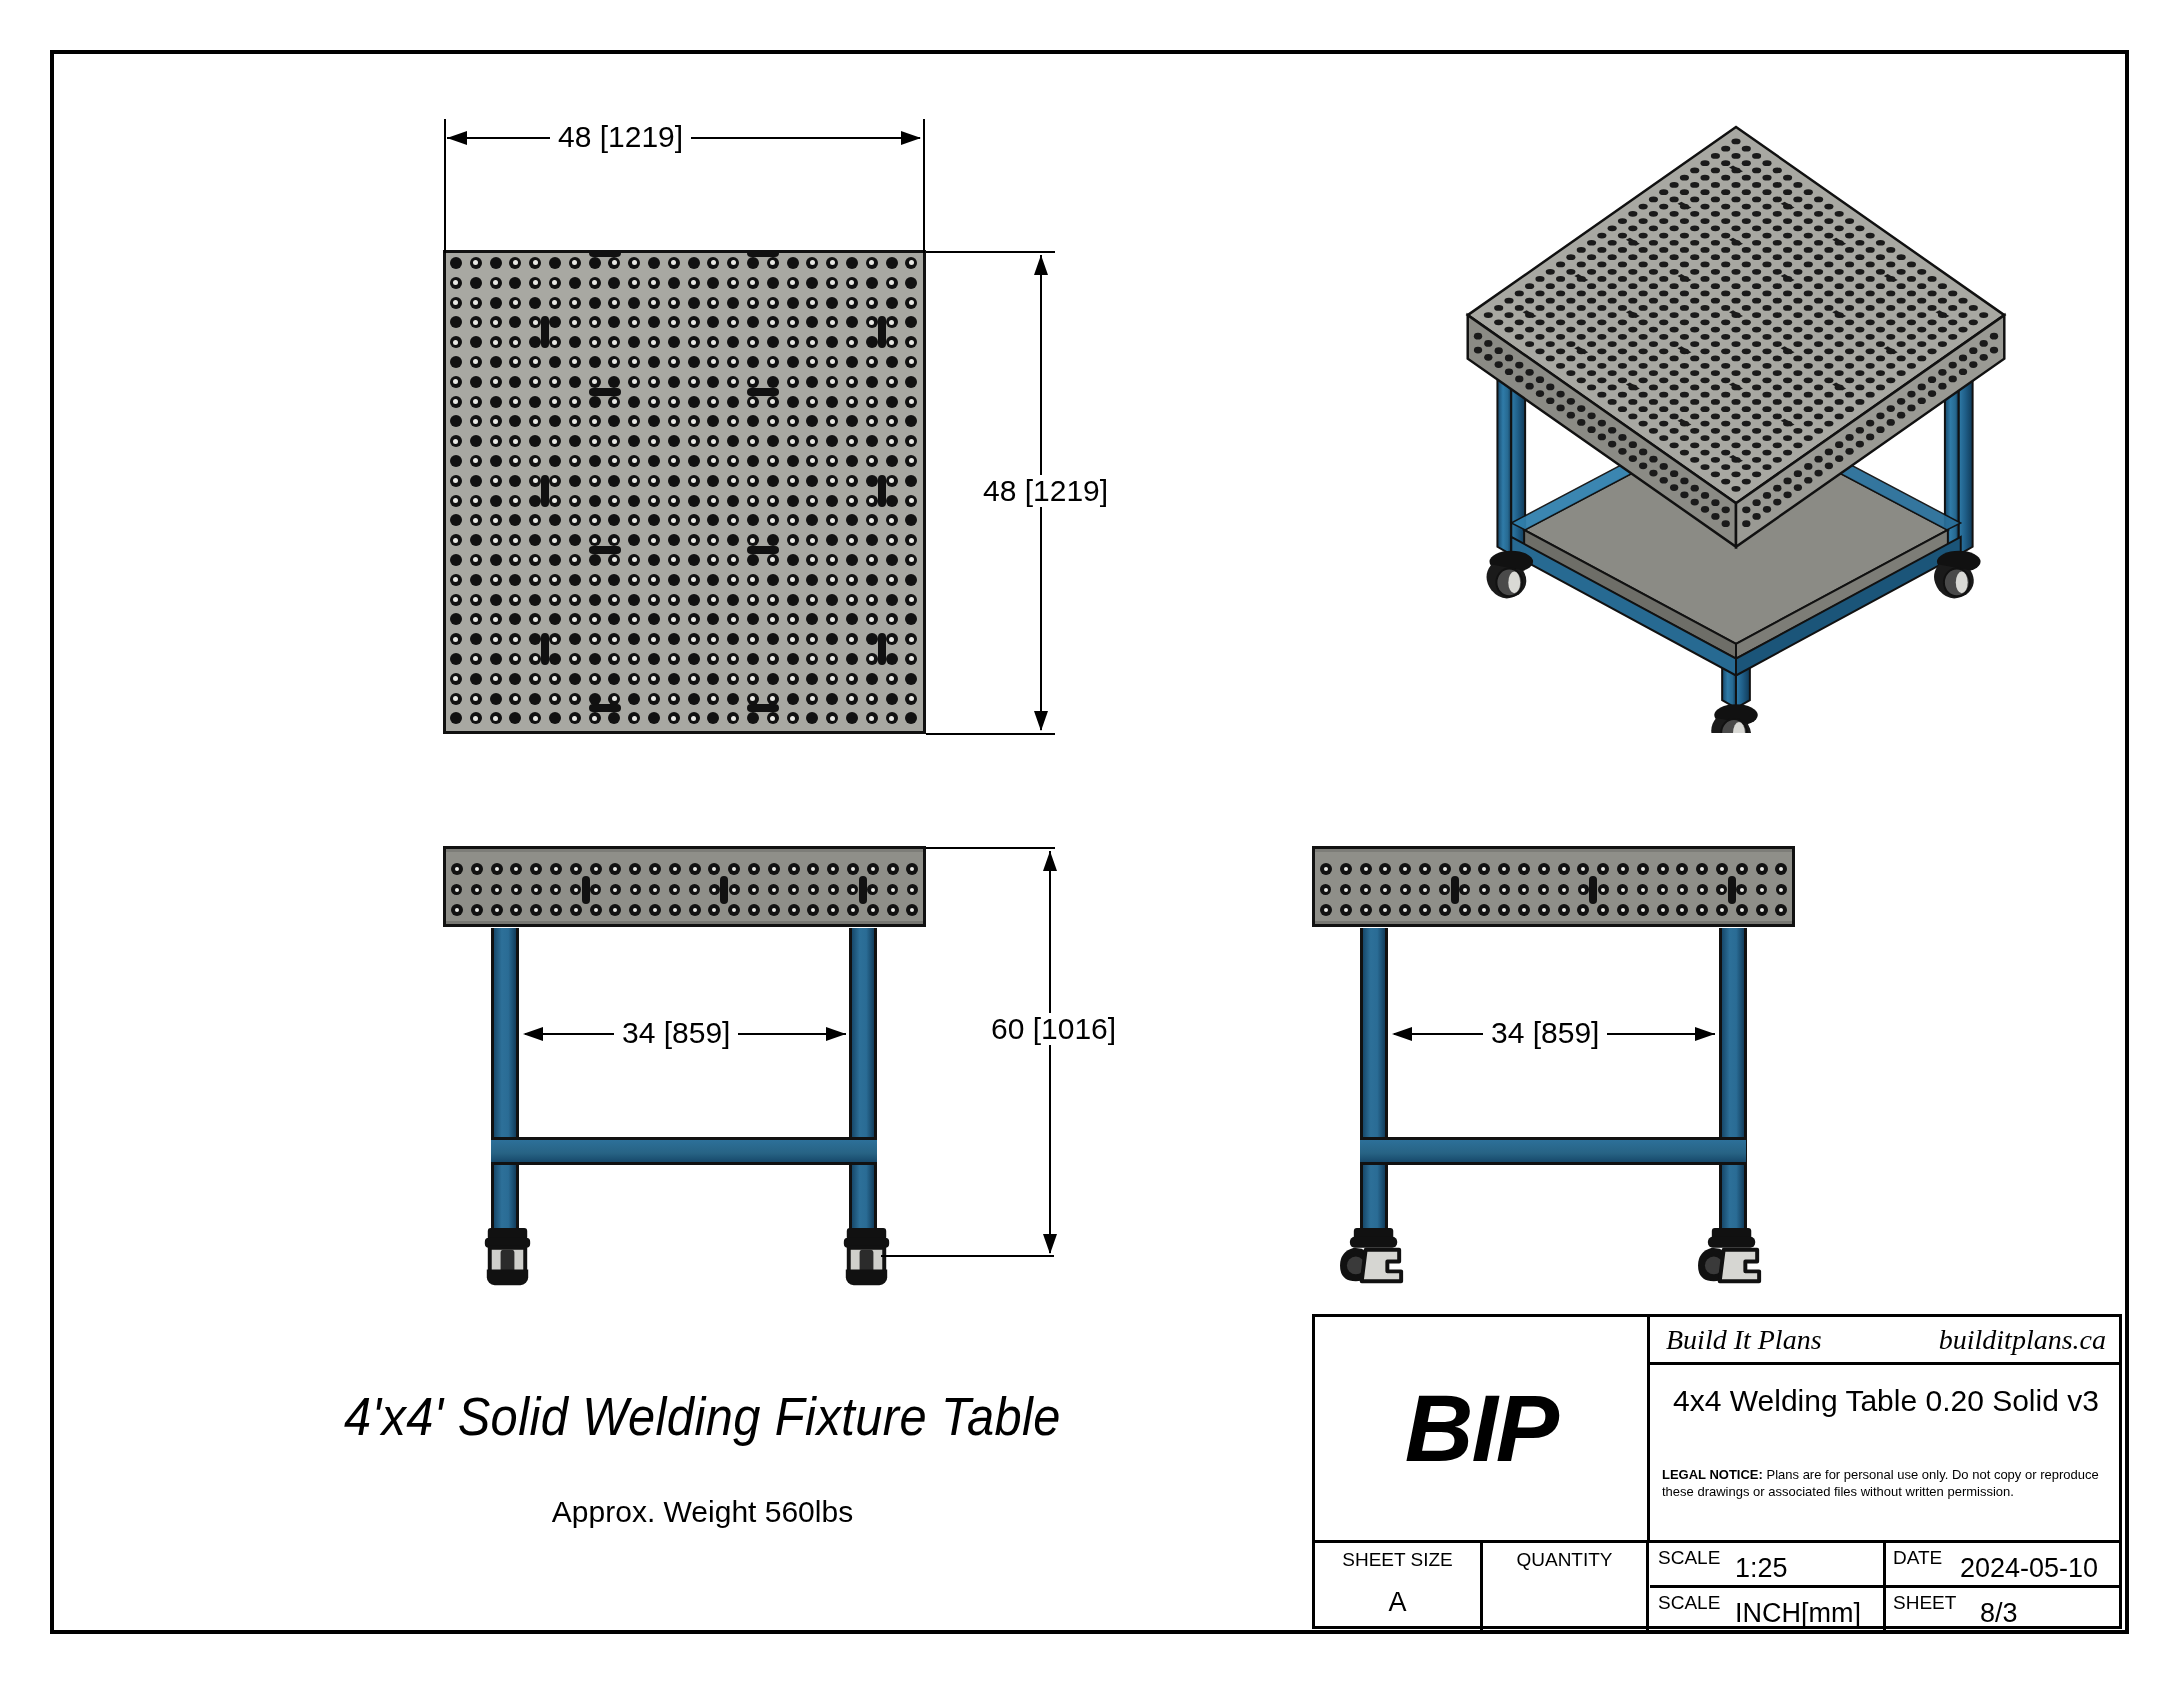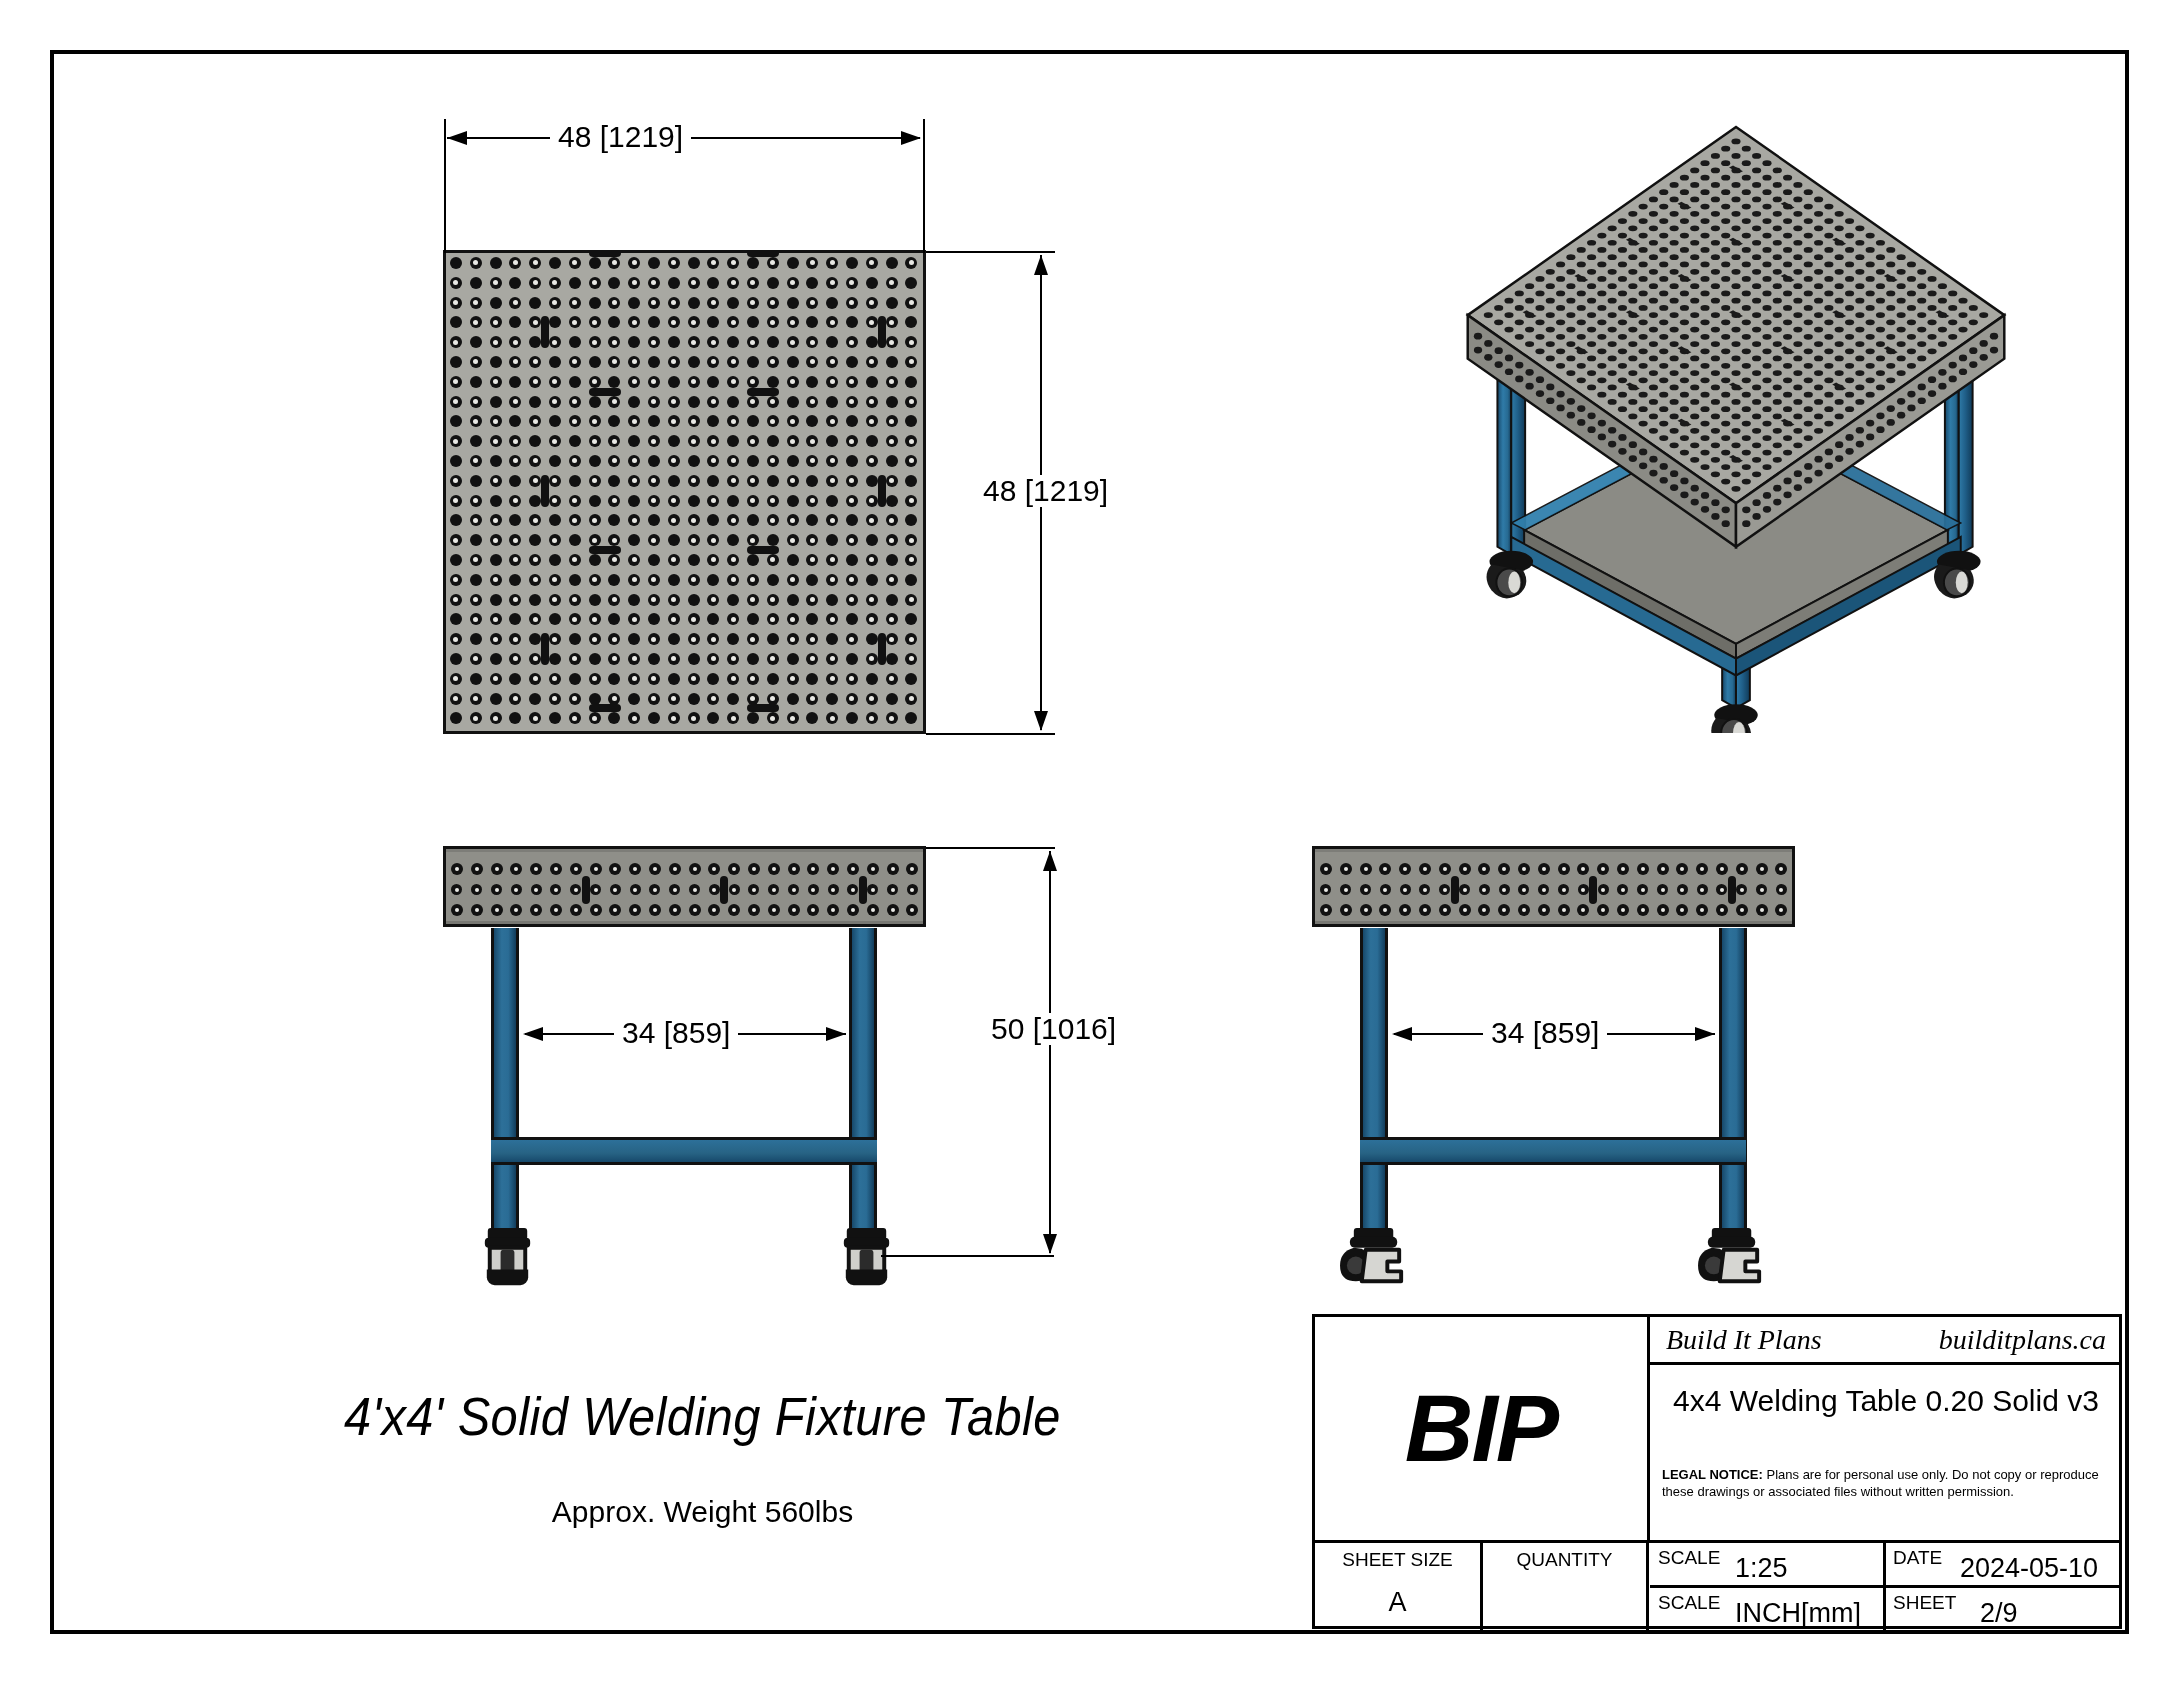--- a/index.html
+++ b/index.html
@@ -1226,7 +1226,7 @@
     <div class="dimline dim-v" style="left:1049px;top:851px;height:402px;"></div>
     <div class="arrow arrow-u" style="left:1043px;top:851px;"></div>
     <div class="arrow arrow-d" style="left:1043px;top:1234px;"></div>
-    <div class="dim-text" style="left:983px;top:1013px;">50 [1016]</div>
+    <div class="dim-text" style="left:983px;top:1013px;">60 [1016]</div>
   </div>
 
   <div class="elev" id="rightElev">

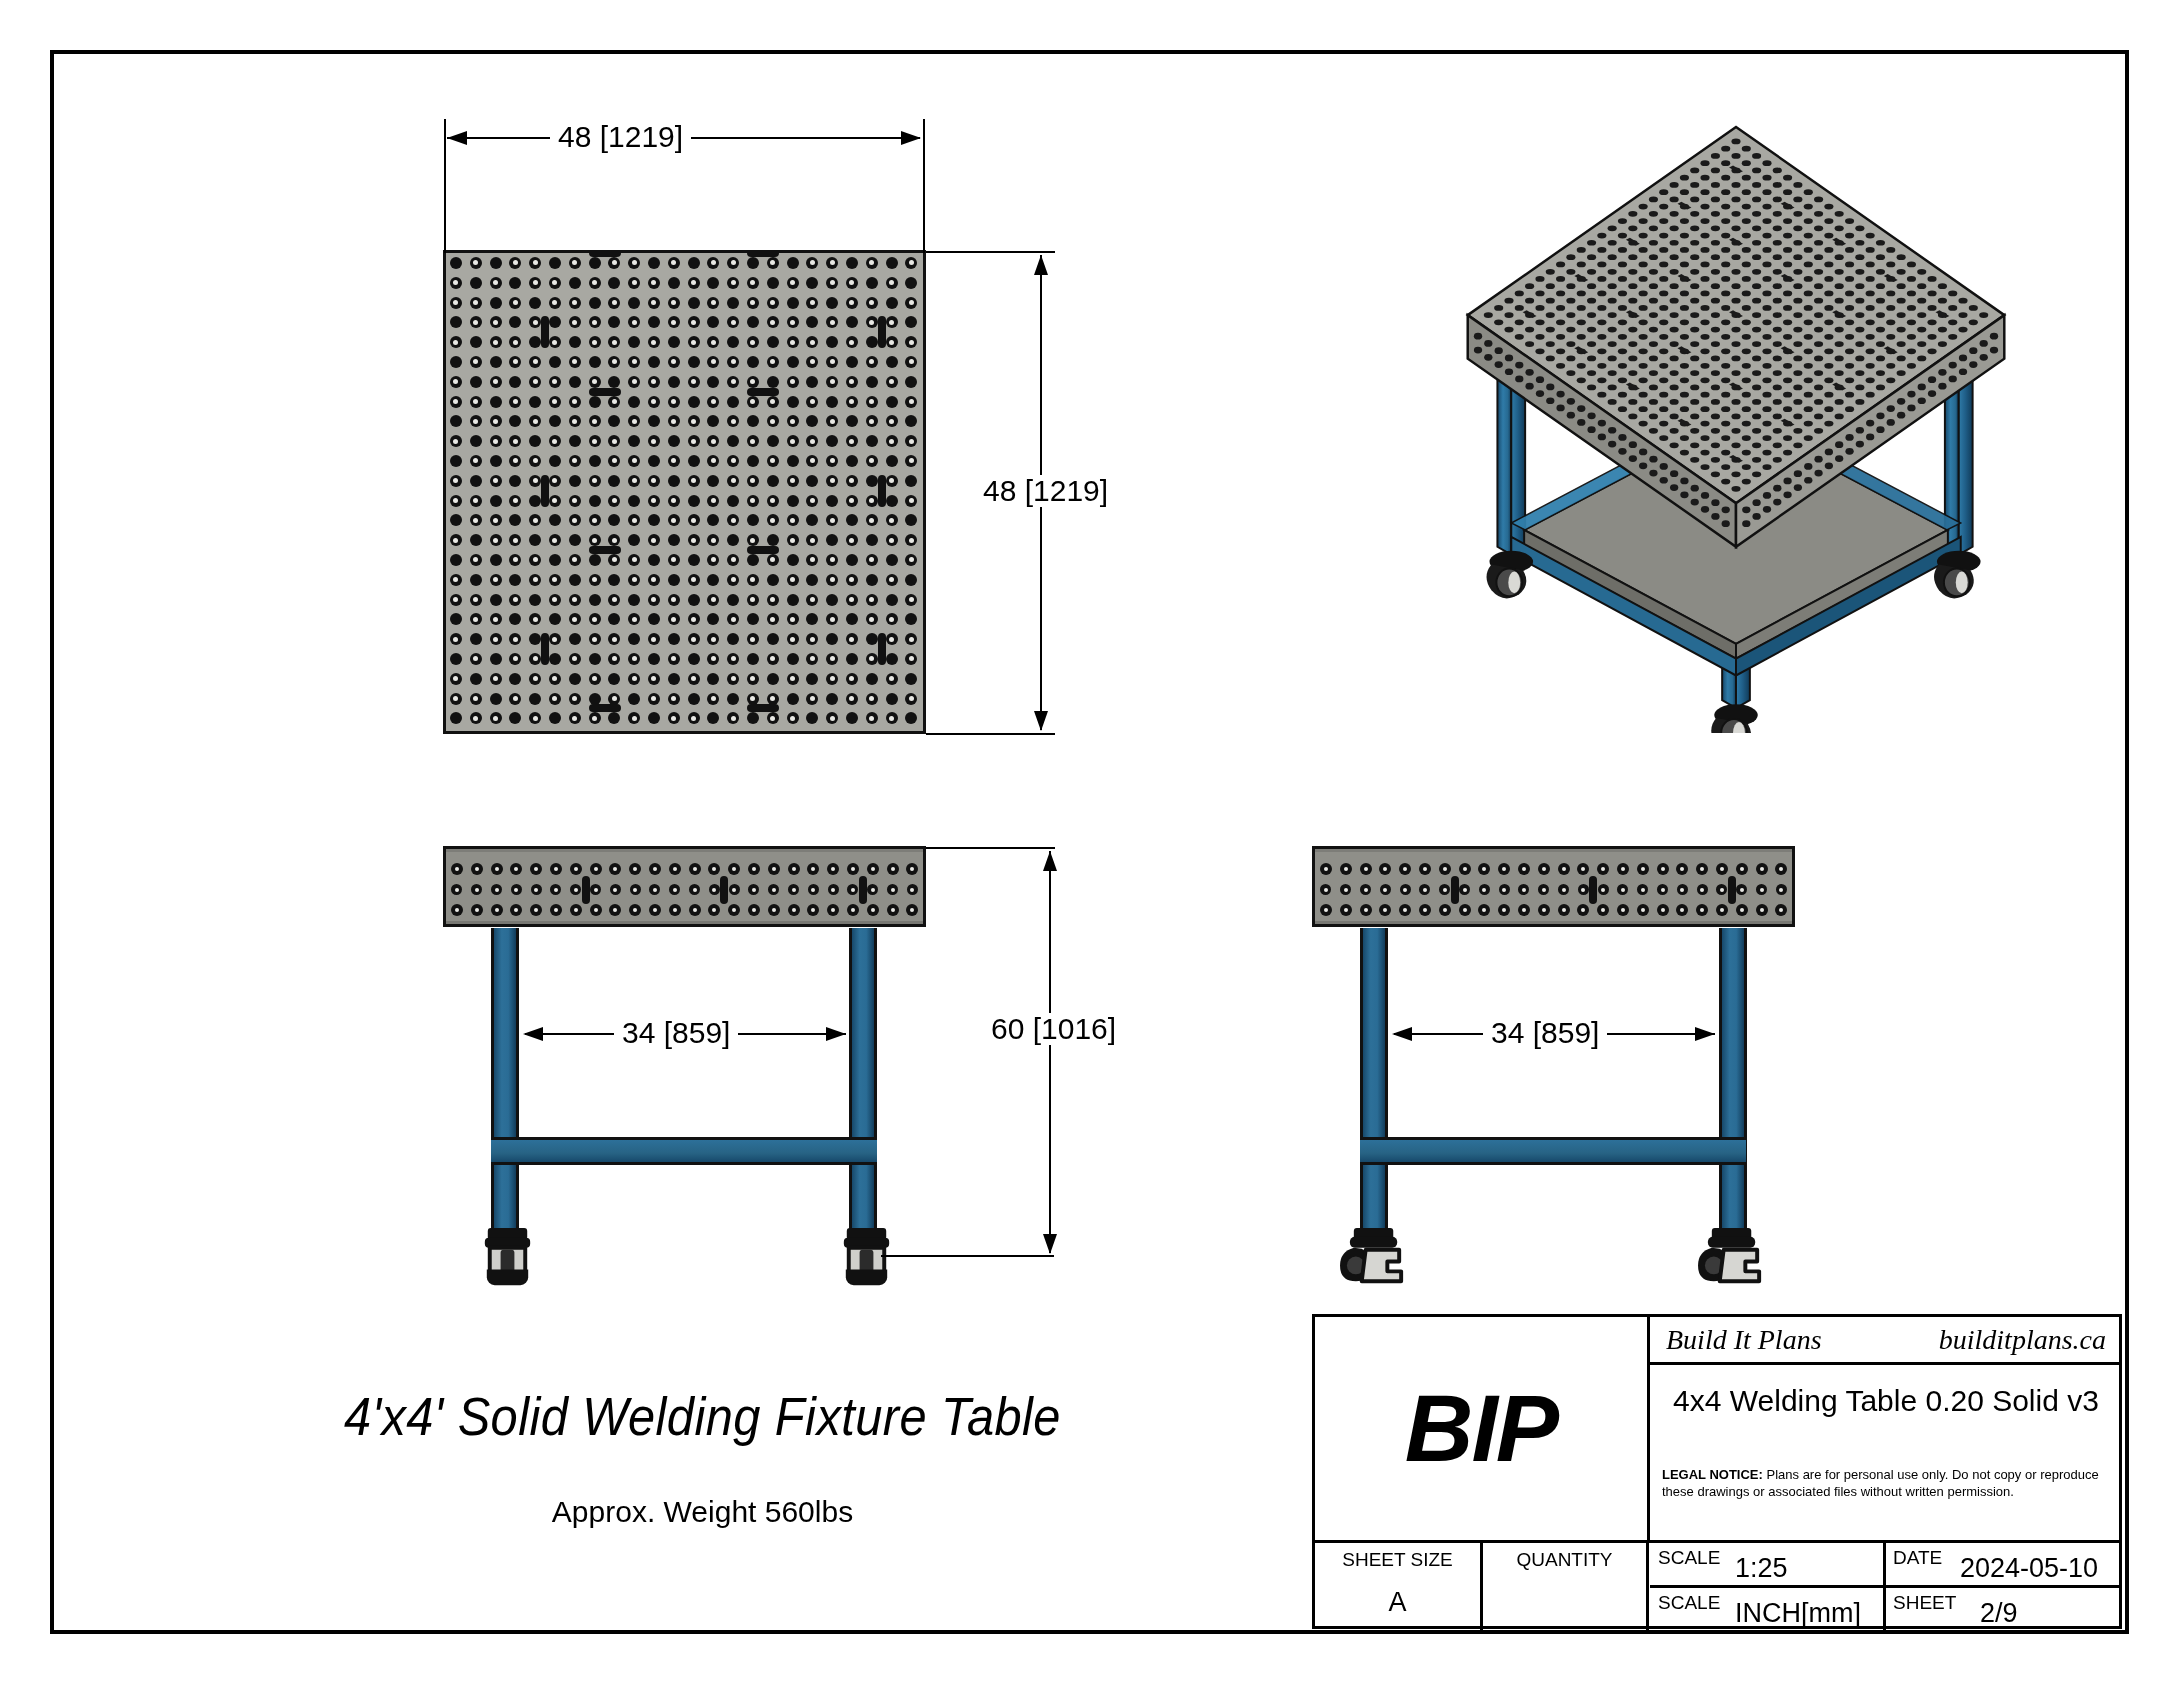--- a/index.html
+++ b/index.html
@@ -2298,7 +2298,7 @@
       </div>
       <div class="tb-cell" id="tb-sheet">
         <span class="tb-lbl">SHEET</span>
-        <span class="tb-val" style="left:95px;top:10px;">2/9</span>
+        <span class="tb-val" style="left:95px;top:10px;">8/3</span>
       </div>
     </div>
   </div>

